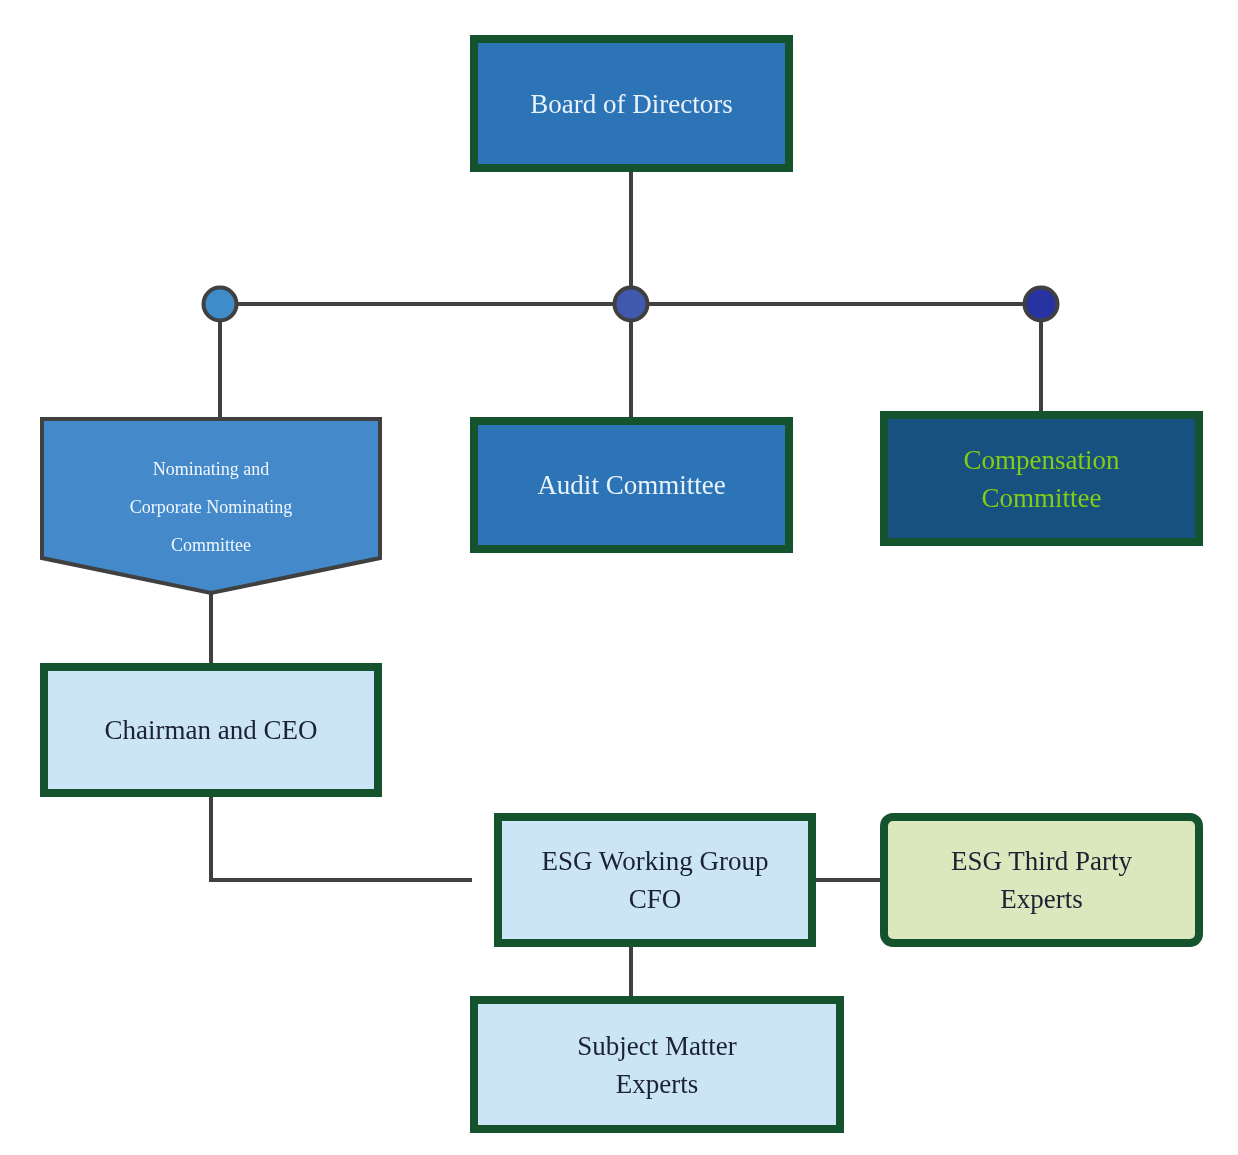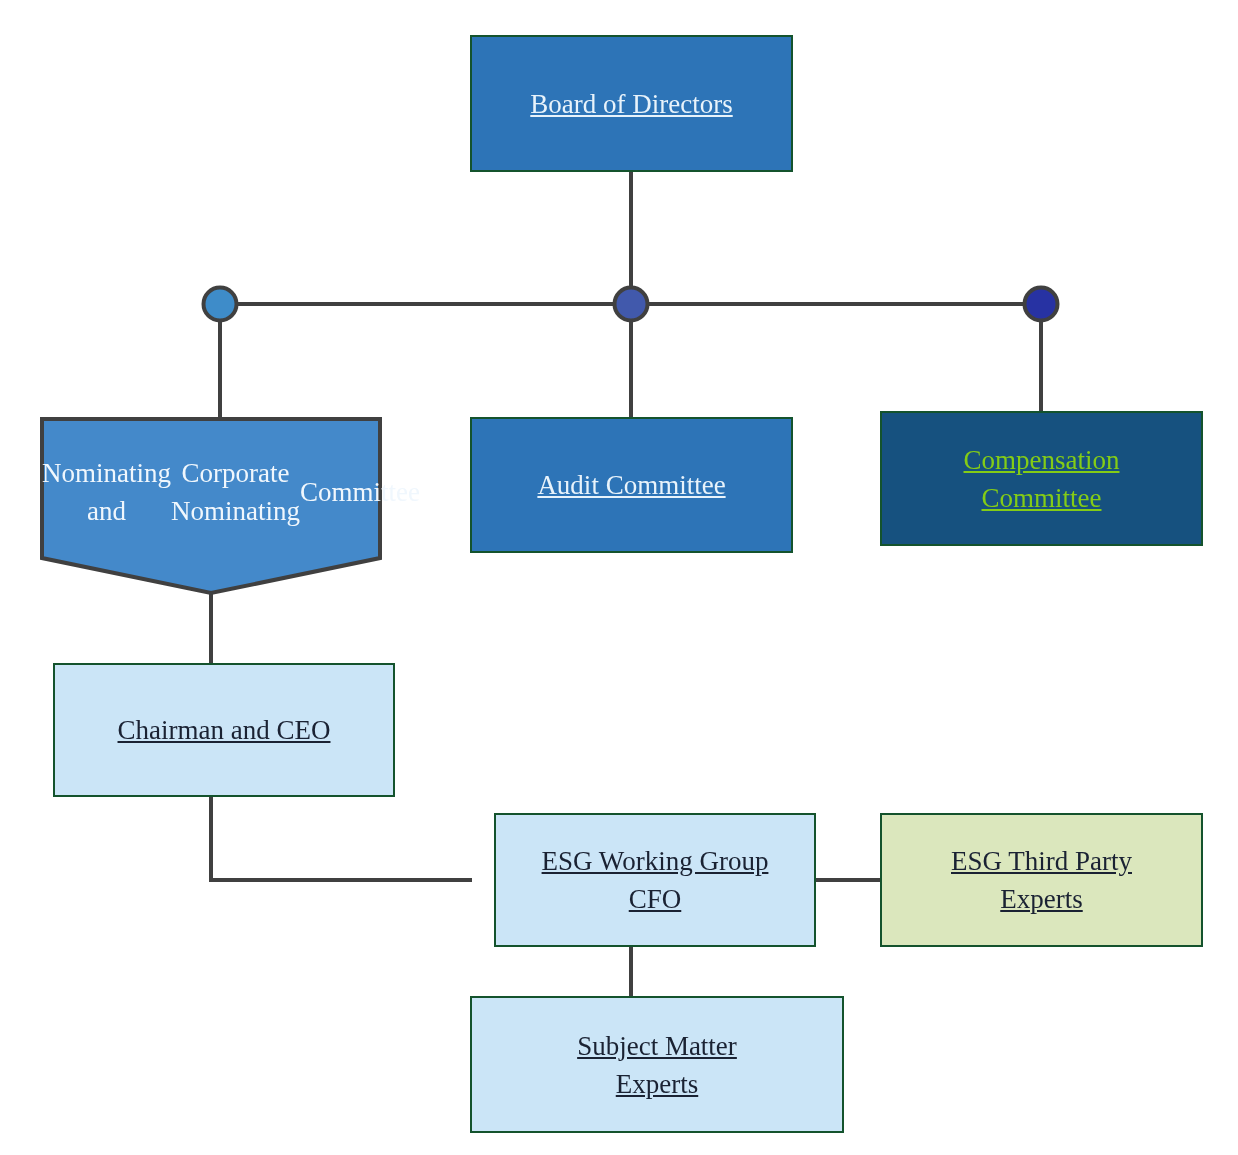--- a/index.html
+++ b/index.html
@@ -23,7 +23,7 @@
   .node {
     position: absolute;
     box-sizing: border-box;
-    border: 2px solid #14532d;
+    border: 8px solid #14532d;
     display: flex;
     flex-direction: column;
     align-items: center;
@@ -31,7 +31,6 @@
     text-align: center;
     font-size: 27px;
     line-height: 38px;
-    text-decoration: underline;
   }
   .shape-label {
     position: absolute;

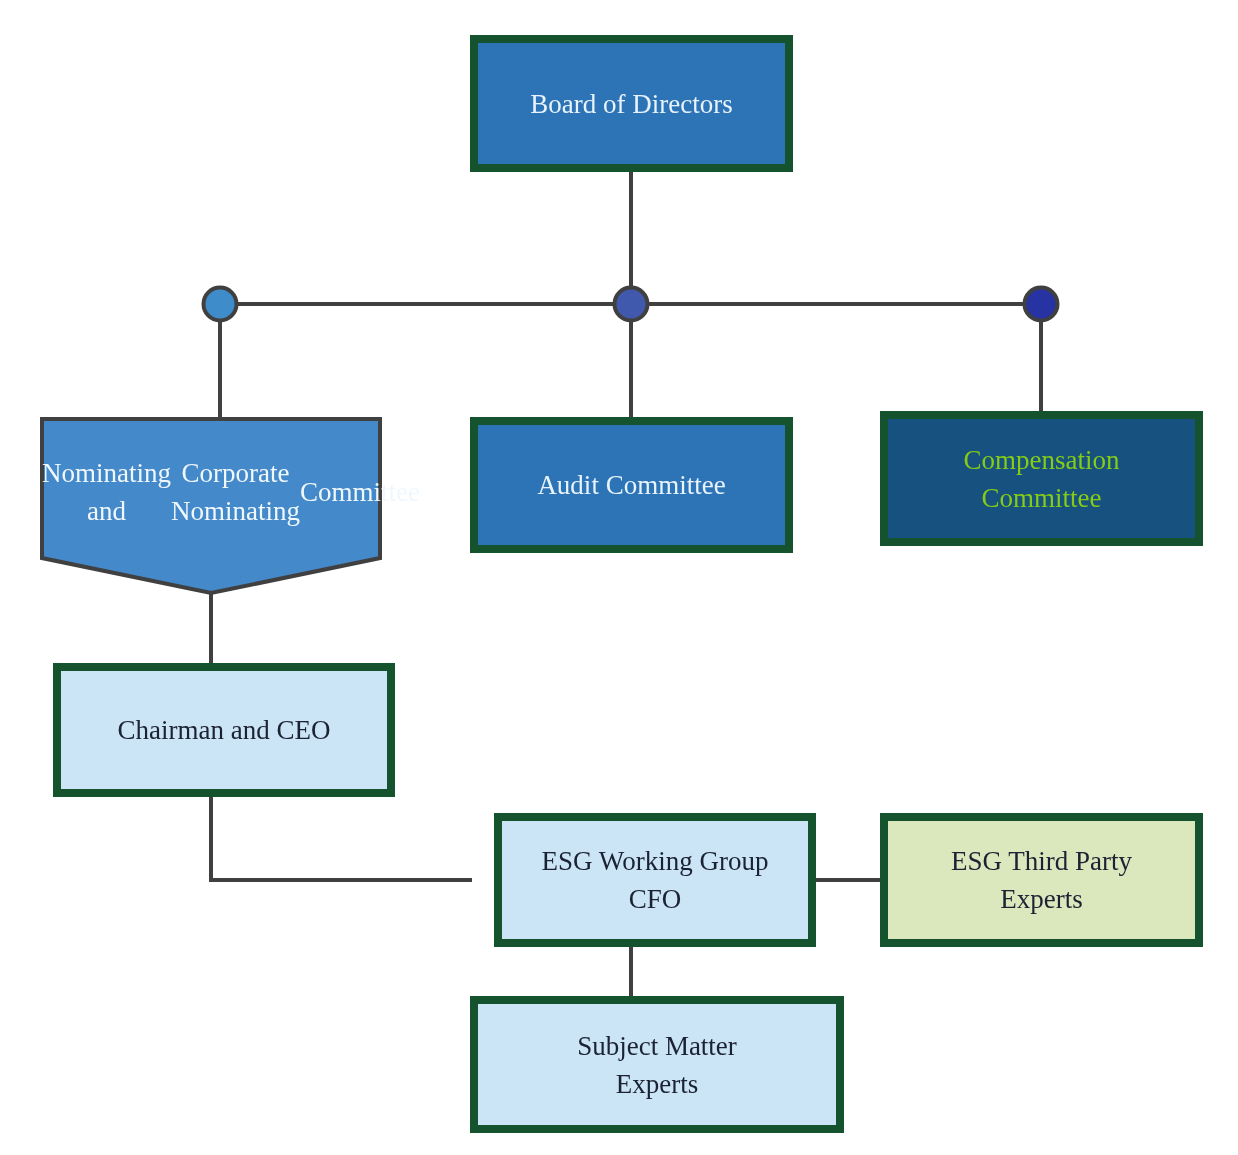--- a/index.html
+++ b/index.html
@@ -36,11 +36,11 @@
     position: absolute;
     box-sizing: border-box;
     display: flex;
-    flex-direction: row;
+    flex-direction: column;
     align-items: center;
-    justify-content: flex-start;
+    justify-content: flex-end;
     text-align: center;
-    font-size: 27px;
+    font-size: 18px;
     line-height: 38px;
     pointer-events: none;
   }

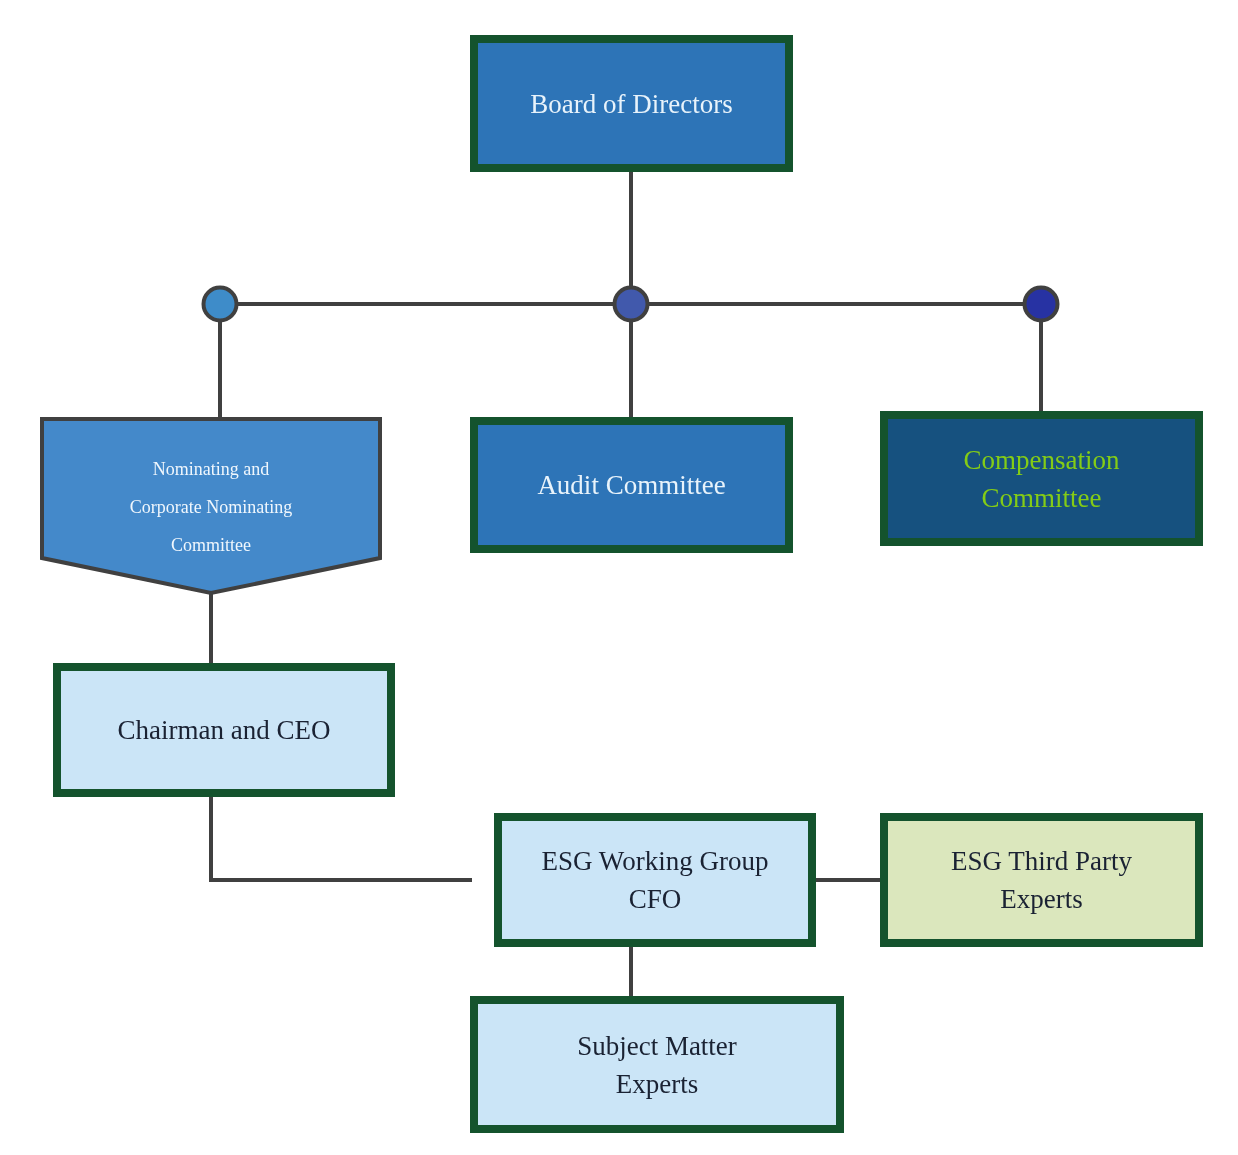--- a/index.html
+++ b/index.html
@@ -90,7 +90,7 @@
     <div>Committee</div>
   </div>
 
-  <div class="node" style="left: 53px; top: 663px; width: 342px; height: 134px; background-color: rgb(203, 229, 247); color: rgb(26, 34, 51);">
+  <div class="node" style="left: 40px; top: 663px; width: 342px; height: 134px; background-color: rgb(203, 229, 247); color: rgb(26, 34, 51);">
     <div>Chairman and CEO</div>
   </div>
 

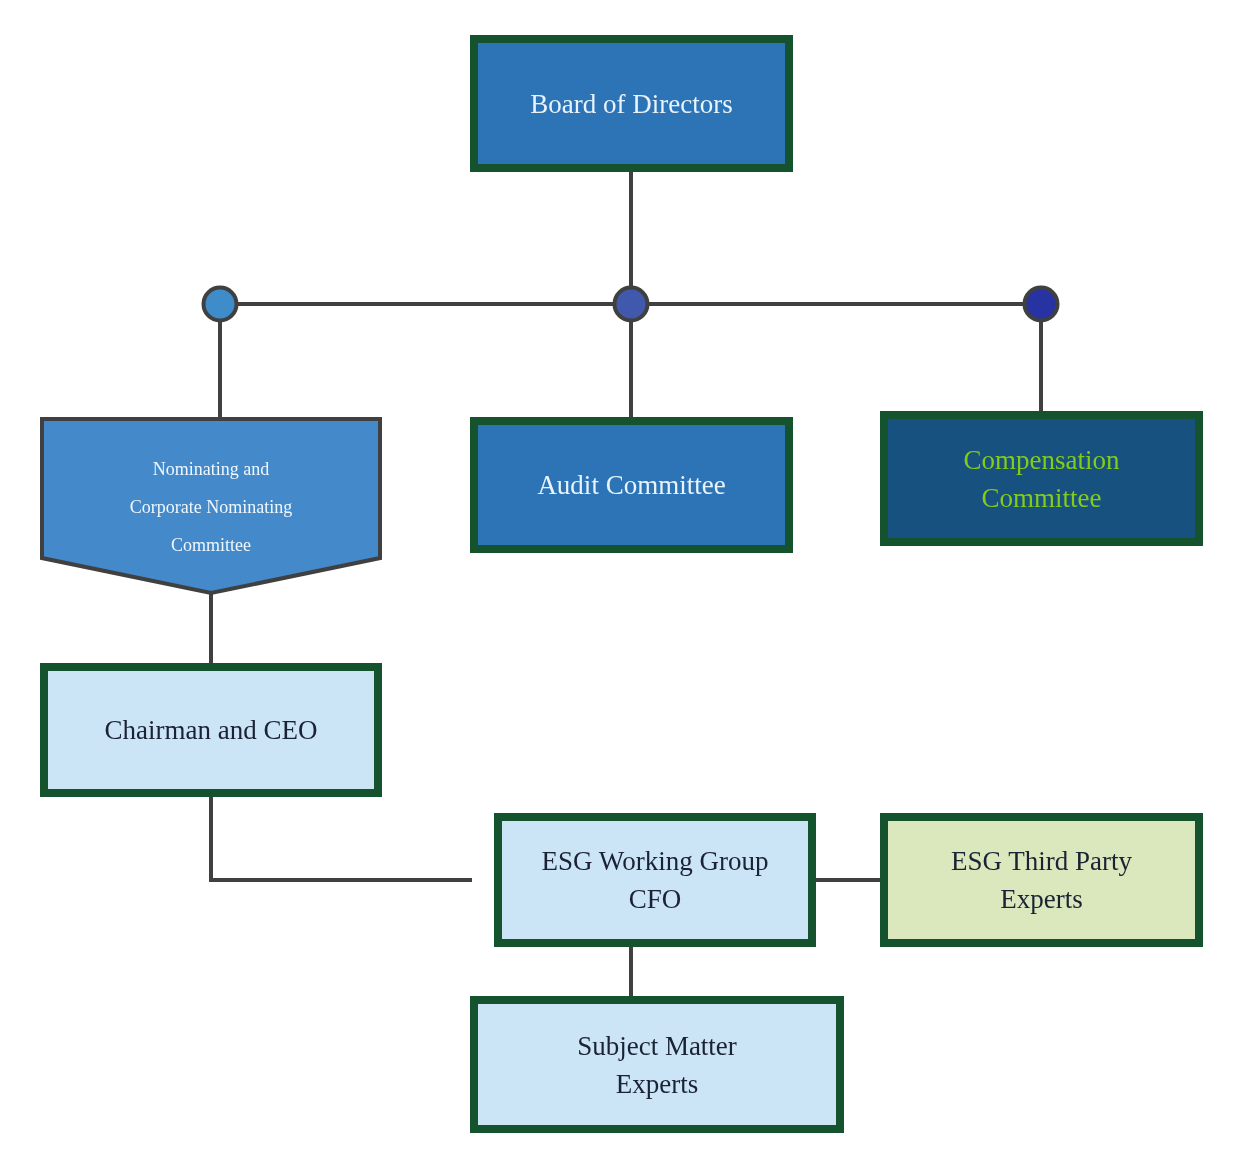--- a/index.html
+++ b/index.html
@@ -99,7 +99,7 @@
     <div>CFO</div>
   </div>
 
-  <div class="node" style="left: 880px; top: 813px; width: 323px; height: 134px; background-color: rgb(219, 231, 189); color: rgb(26, 34, 51);">
+  <div class="node" style="left: 880px; top: 813px; width: 323px; height: 134px; background-color: rgb(219, 231, 189); color: rgb(26, 34, 51); border-radius: 13px;">
     <div>ESG Third Party</div>
     <div>Experts</div>
   </div>

